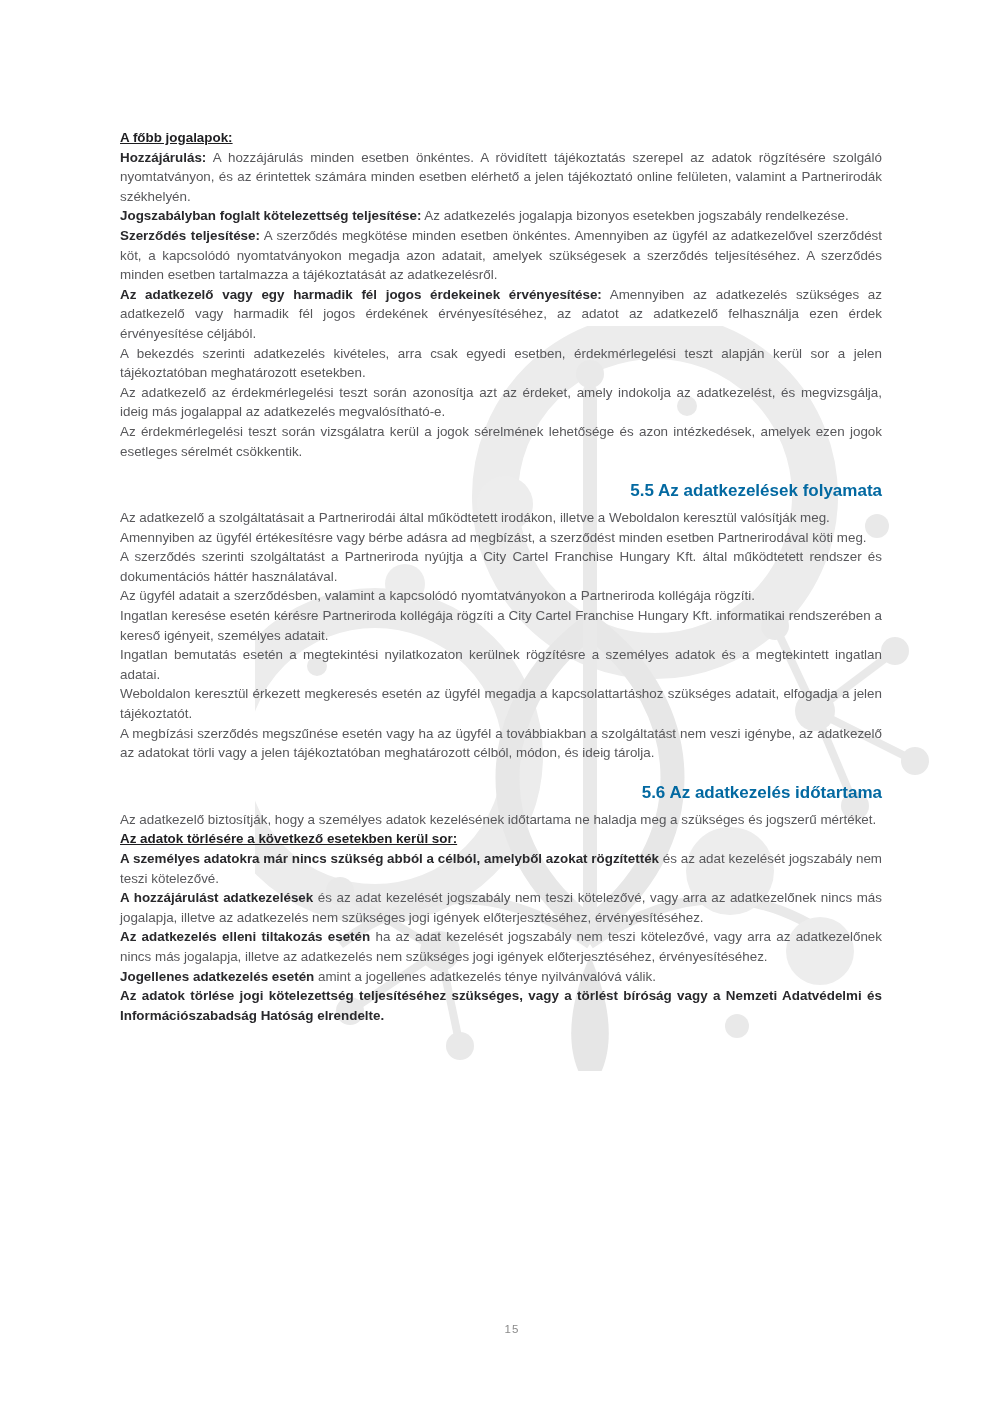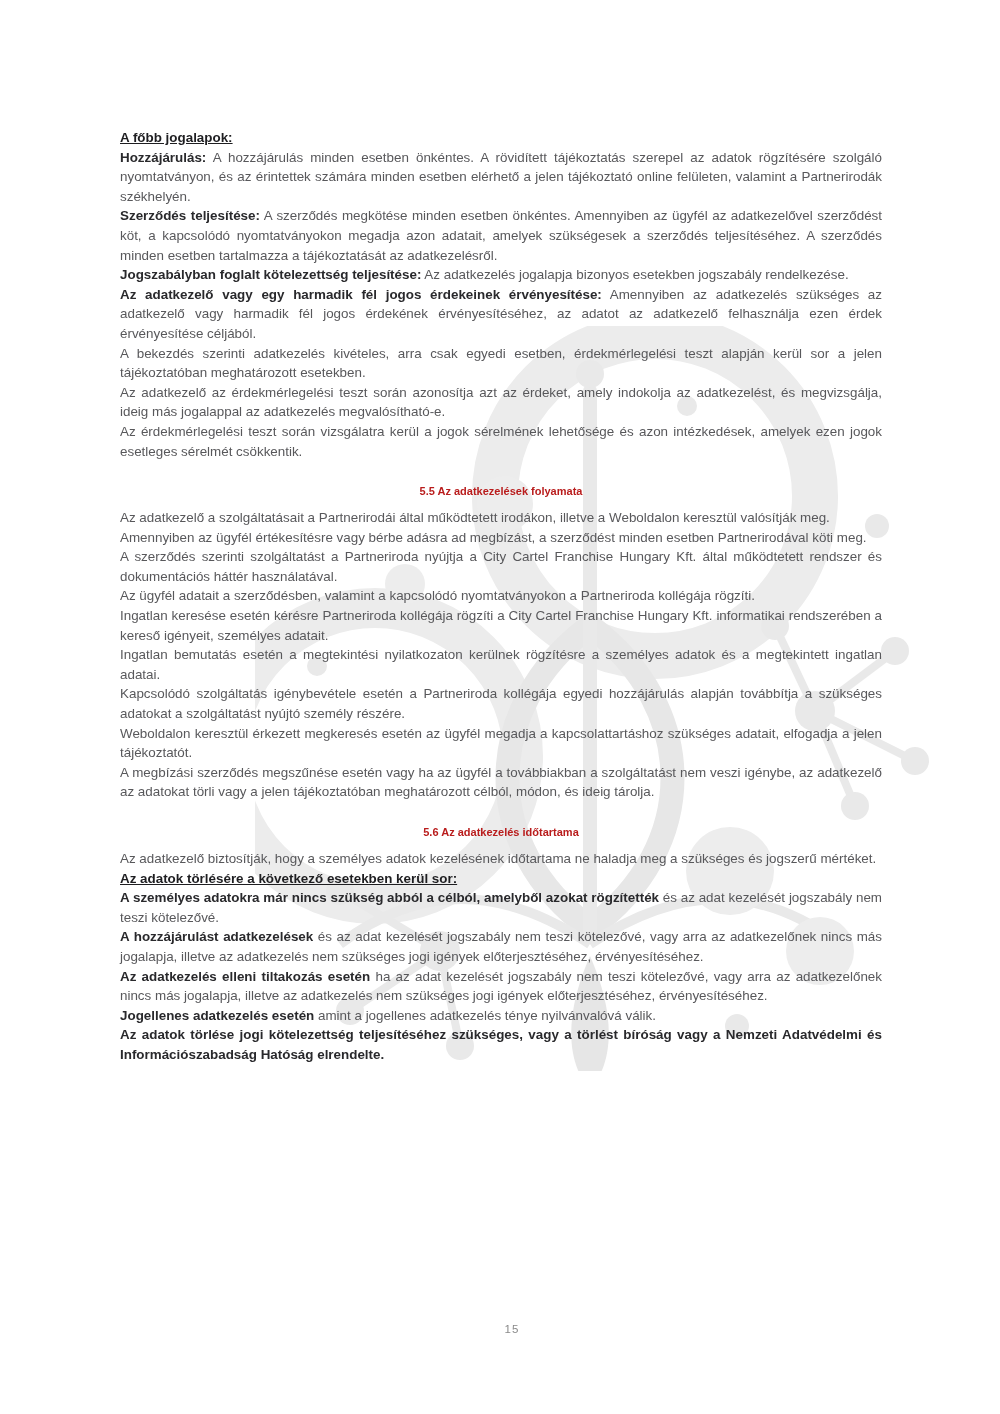--- a/index.html
+++ b/index.html
@@ -119,8 +119,8 @@
     <p class="inline-heading">A főbb jogalapok:</p>
 
     <p><strong>Hozzájárulás:</strong><span> A hozzájárulás minden esetben önkéntes.  A rövidített tájékoztatás szerepel az adatok rögzítésére szolgáló nyomtatványon, és az érintettek számára minden esetben elérhető a jelen tájékoztató online felületen, valamint a Partnerirodák székhelyén.</span></p>
+    <p><strong>Jogszabályban foglalt kötelezettség teljesítése:</strong><span> Az adatkezelés jogalapja bizonyos esetekben jogszabály rendelkezése.</span></p>
     <p><strong>Szerződés teljesítése:</strong><span> A szerződés megkötése minden esetben önkéntes. Amennyiben az ügyfél az adatkezelővel szerződést köt, a kapcsolódó nyomtatványokon megadja azon adatait, amelyek szükségesek a szerződés teljesítéséhez. A szerződés minden esetben tartalmazza a tájékoztatását az adatkezelésről.</span></p>
-    <p><strong>Jogszabályban foglalt kötelezettség teljesítése:</strong><span> Az adatkezelés jogalapja bizonyos esetekben jogszabály rendelkezése.</span></p>
     <p><strong>Az adatkezelő vagy egy harmadik fél jogos érdekeinek érvényesítése:</strong><span> Amennyiben az adatkezelés szükséges az adatkezelő vagy harmadik fél jogos érdekének érvényesítéséhez, az adatot az adatkezelő felhasználja ezen érdek érvényesítése céljából.</span></p>
     <p><strong></strong><span>A bekezdés szerinti adatkezelés kivételes, arra csak egyedi esetben, érdekmérlegelési teszt alapján kerül sor a jelen tájékoztatóban meghatározott esetekben.</span></p>
     <p><strong></strong><span>Az adatkezelő az érdekmérlegelési teszt során azonosítja azt az érdeket, amely indokolja az adatkezelést, és megvizsgálja, ideig más jogalappal az adatkezelés megvalósítható-e.</span></p>

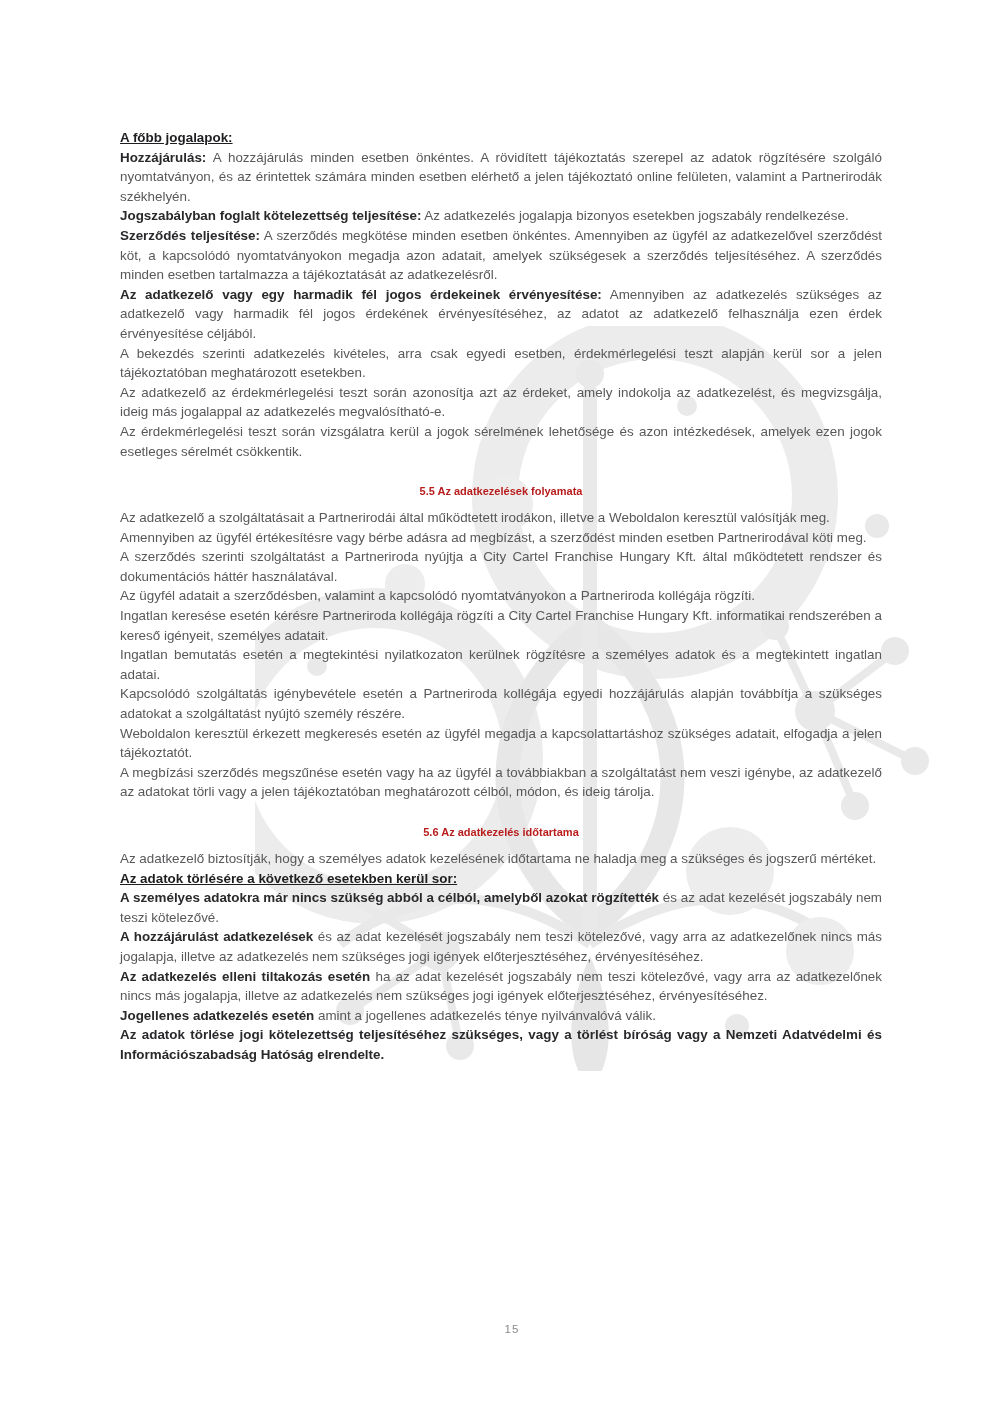--- a/index.html
+++ b/index.html
@@ -48,12 +48,12 @@
     text-align: left;
   }
   .section-title {
-    font-size: 11px;
+    font-size: 17px;
     line-height: 22px;
     font-weight: bold;
-    color: #b91c1c;
+    color: #0369a1;
     margin: 19px 0 6px 0 !important;
-    text-align: center;
+    text-align: right;
   }
   .allbold { color: #29292c; font-weight: bold; }
   .footer {

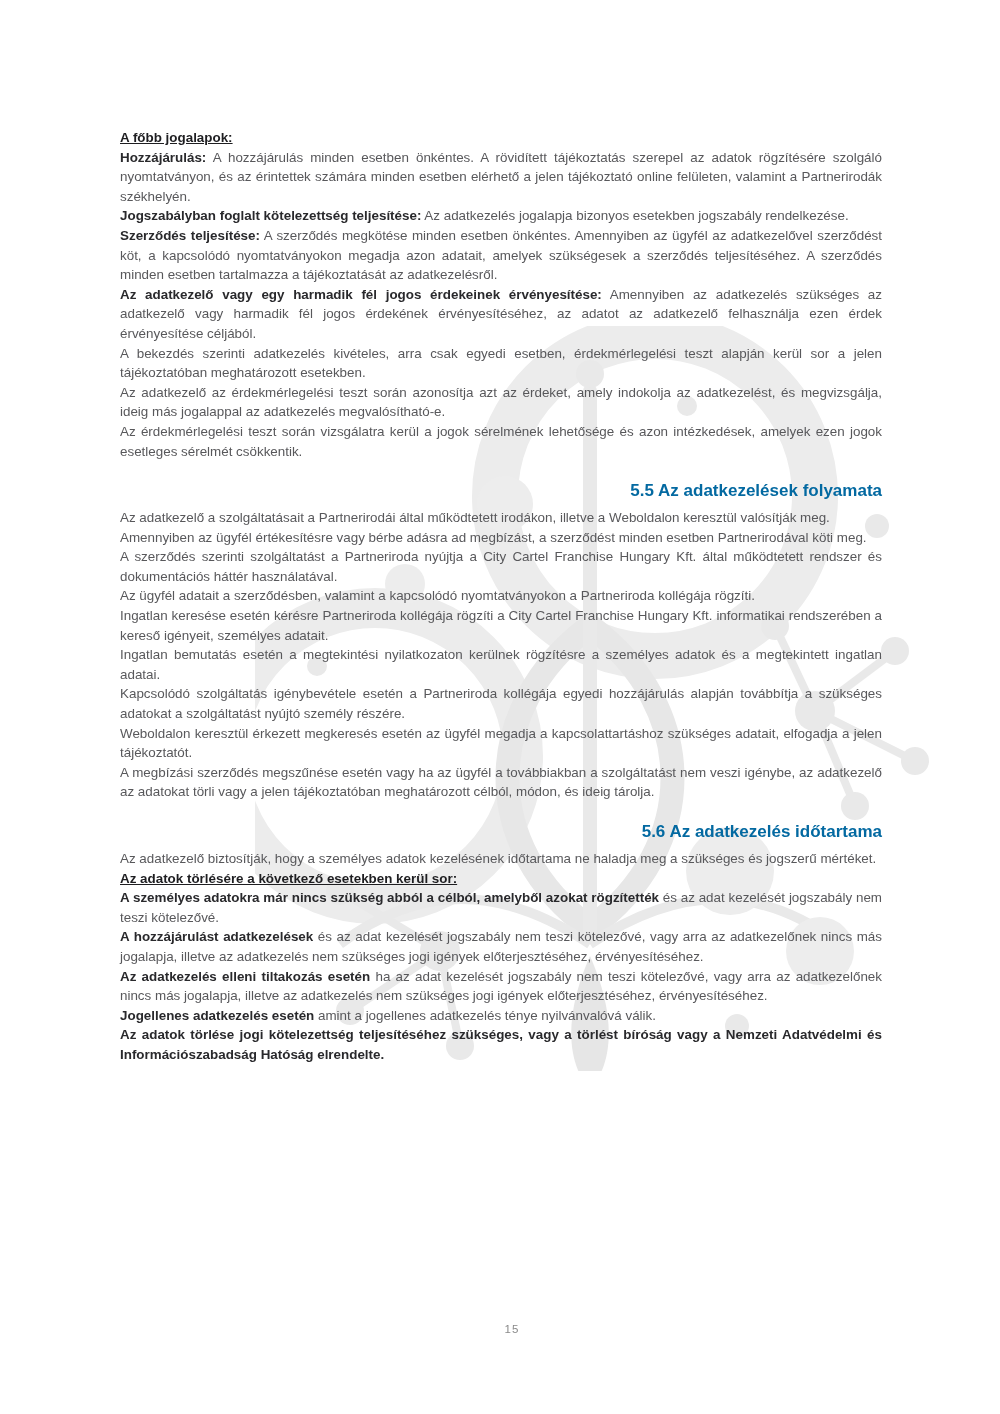--- a/index.html
+++ b/index.html
@@ -134,7 +134,6 @@
     <p>Az ügyfél adatait a szerződésben, valamint a kapcsolódó nyomtatványokon a Partneriroda kollégája rögzíti.</p>
     <p>Ingatlan keresése esetén kérésre Partneriroda kollégája rögzíti a City Cartel Franchise Hungary Kft. informatikai rendszerében a kereső igényeit, személyes adatait.</p>
     <p>Ingatlan bemutatás esetén a megtekintési nyilatkozaton kerülnek rögzítésre a személyes adatok és a megtekintett ingatlan adatai.</p>
-    <p>Kapcsolódó szolgáltatás igénybevétele esetén a Partneriroda kollégája egyedi hozzájárulás alapján továbbítja a szükséges adatokat a szolgáltatást nyújtó személy részére.</p>
     <p>Weboldalon keresztül érkezett megkeresés esetén az ügyfél megadja a kapcsolattartáshoz szükséges adatait, elfogadja a jelen tájékoztatót.</p>
     <p>A megbízási szerződés megszűnése esetén vagy ha az ügyfél a továbbiakban a szolgáltatást nem veszi igénybe, az adatkezelő az adatokat törli vagy a jelen tájékoztatóban meghatározott célból, módon, és ideig tárolja.</p>
 

